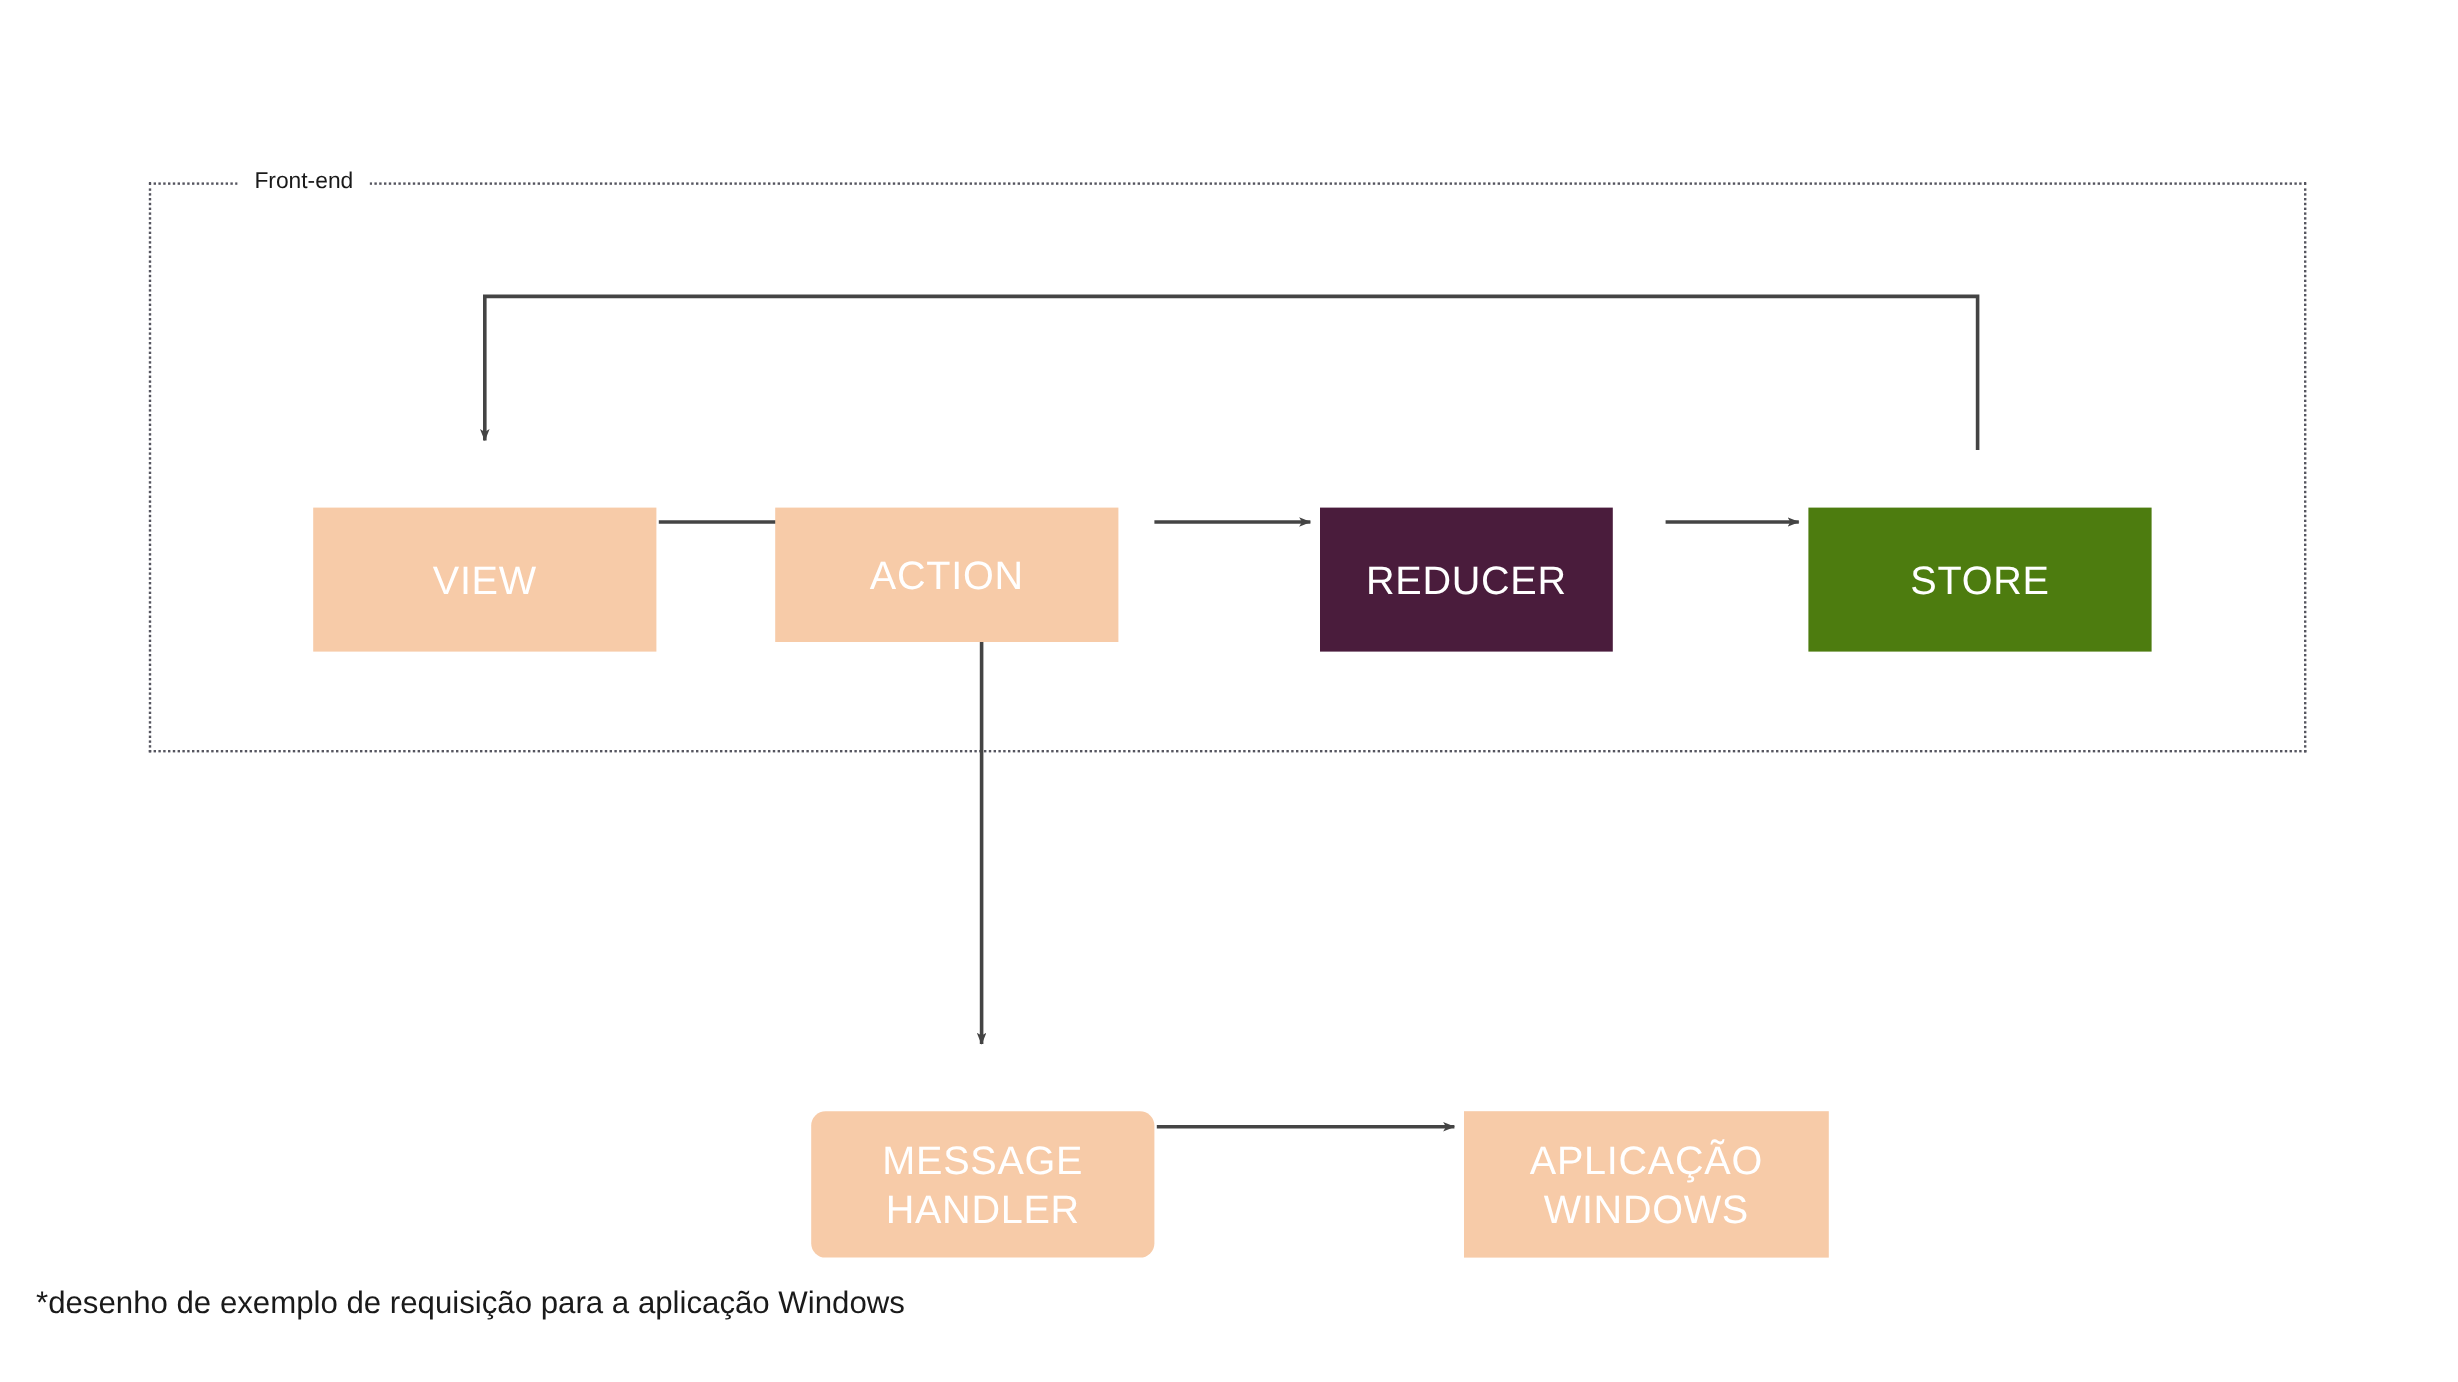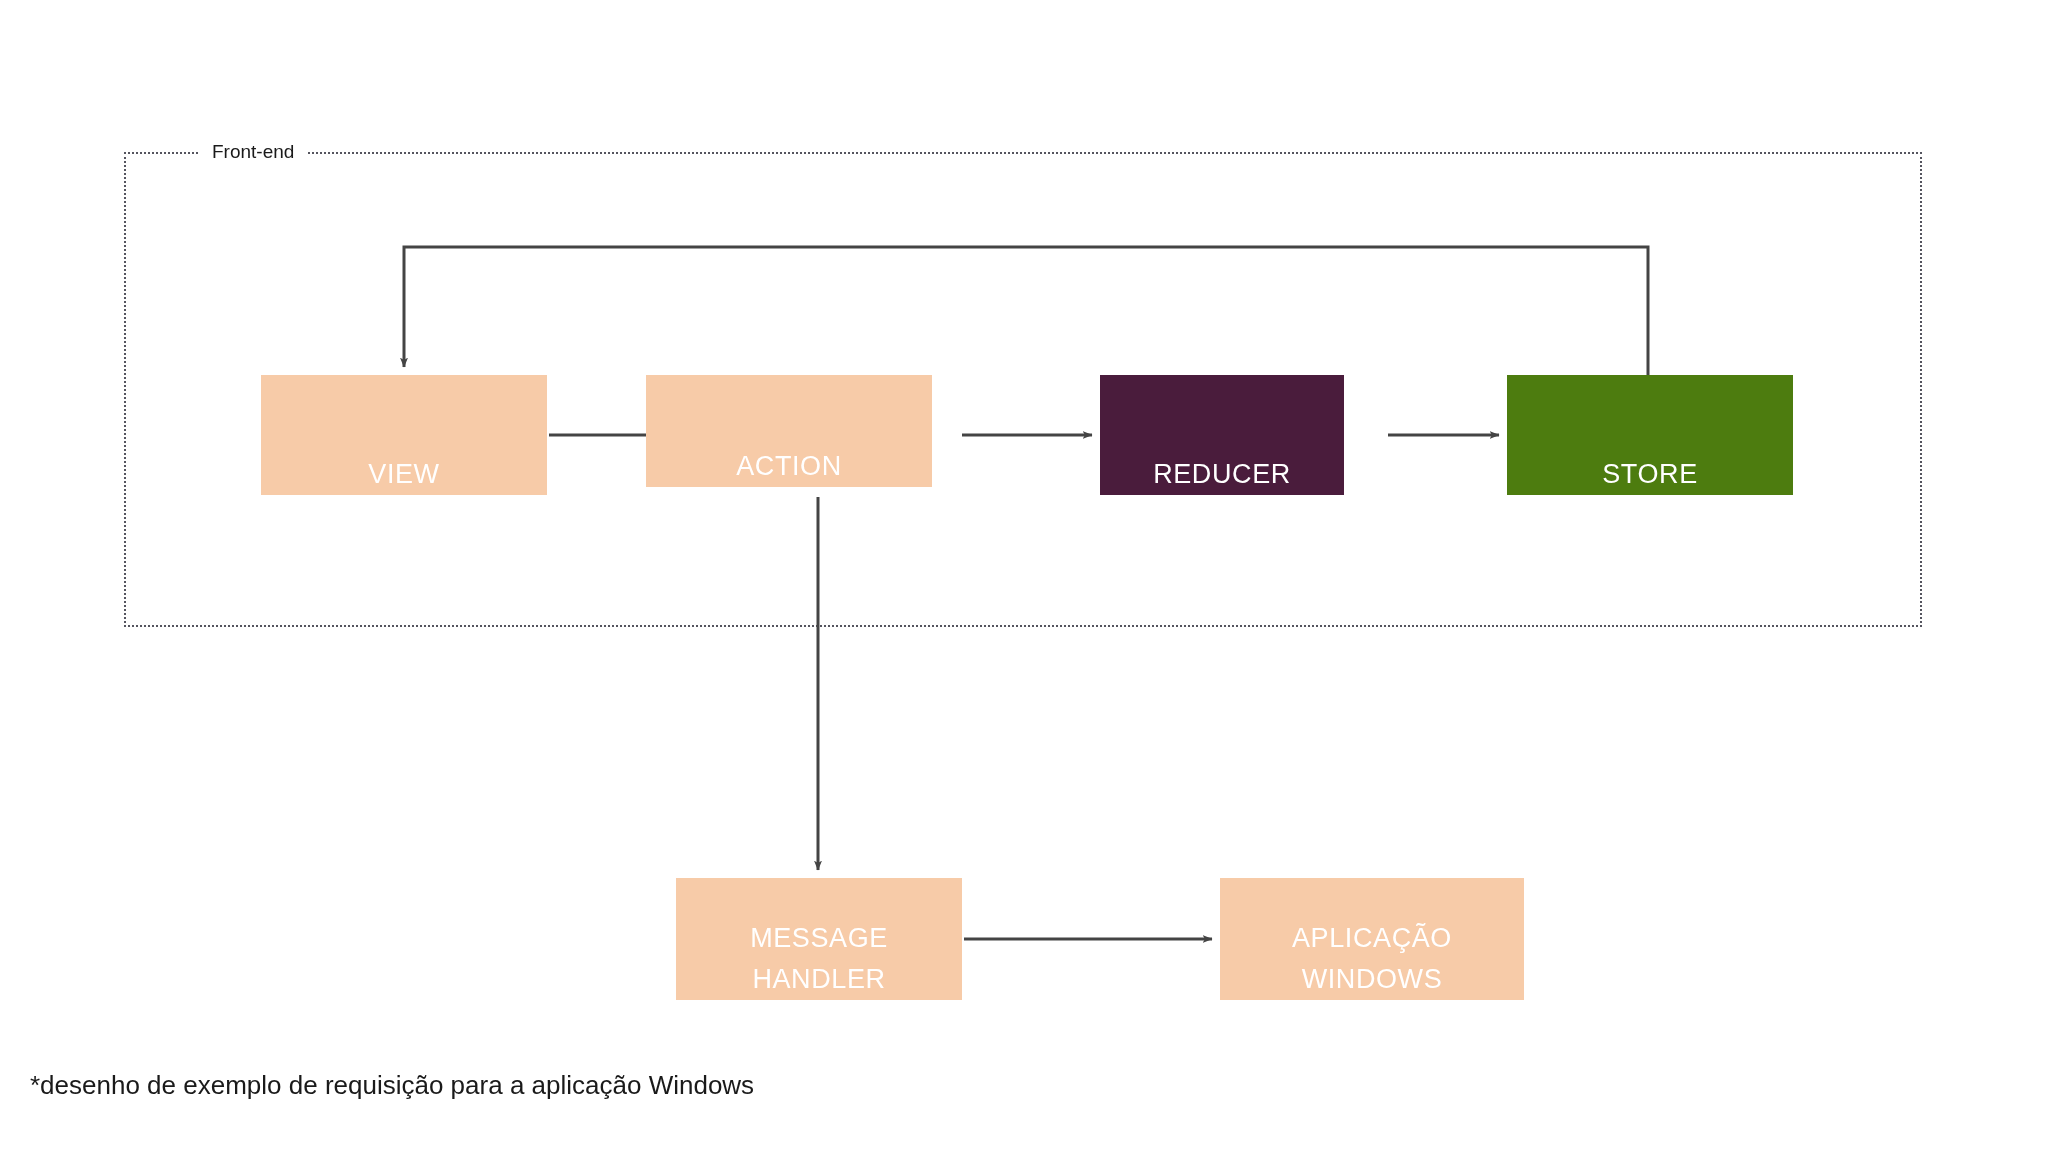--- a/index.html
+++ b/index.html
@@ -48,14 +48,15 @@
   .node {
     position: absolute;
     display: flex;
-    align-items: flex-end;
+    align-items: center;
     justify-content: center;
     text-align: center;
-    font-size: 27px;
+    font-size: 33px;
     letter-spacing: 0.6px;
     color: #ffffff;
     box-sizing: border-box;
     z-index: 3;
+    margin-top: 48px;
   }
   .node .label {
     white-space: pre-line;

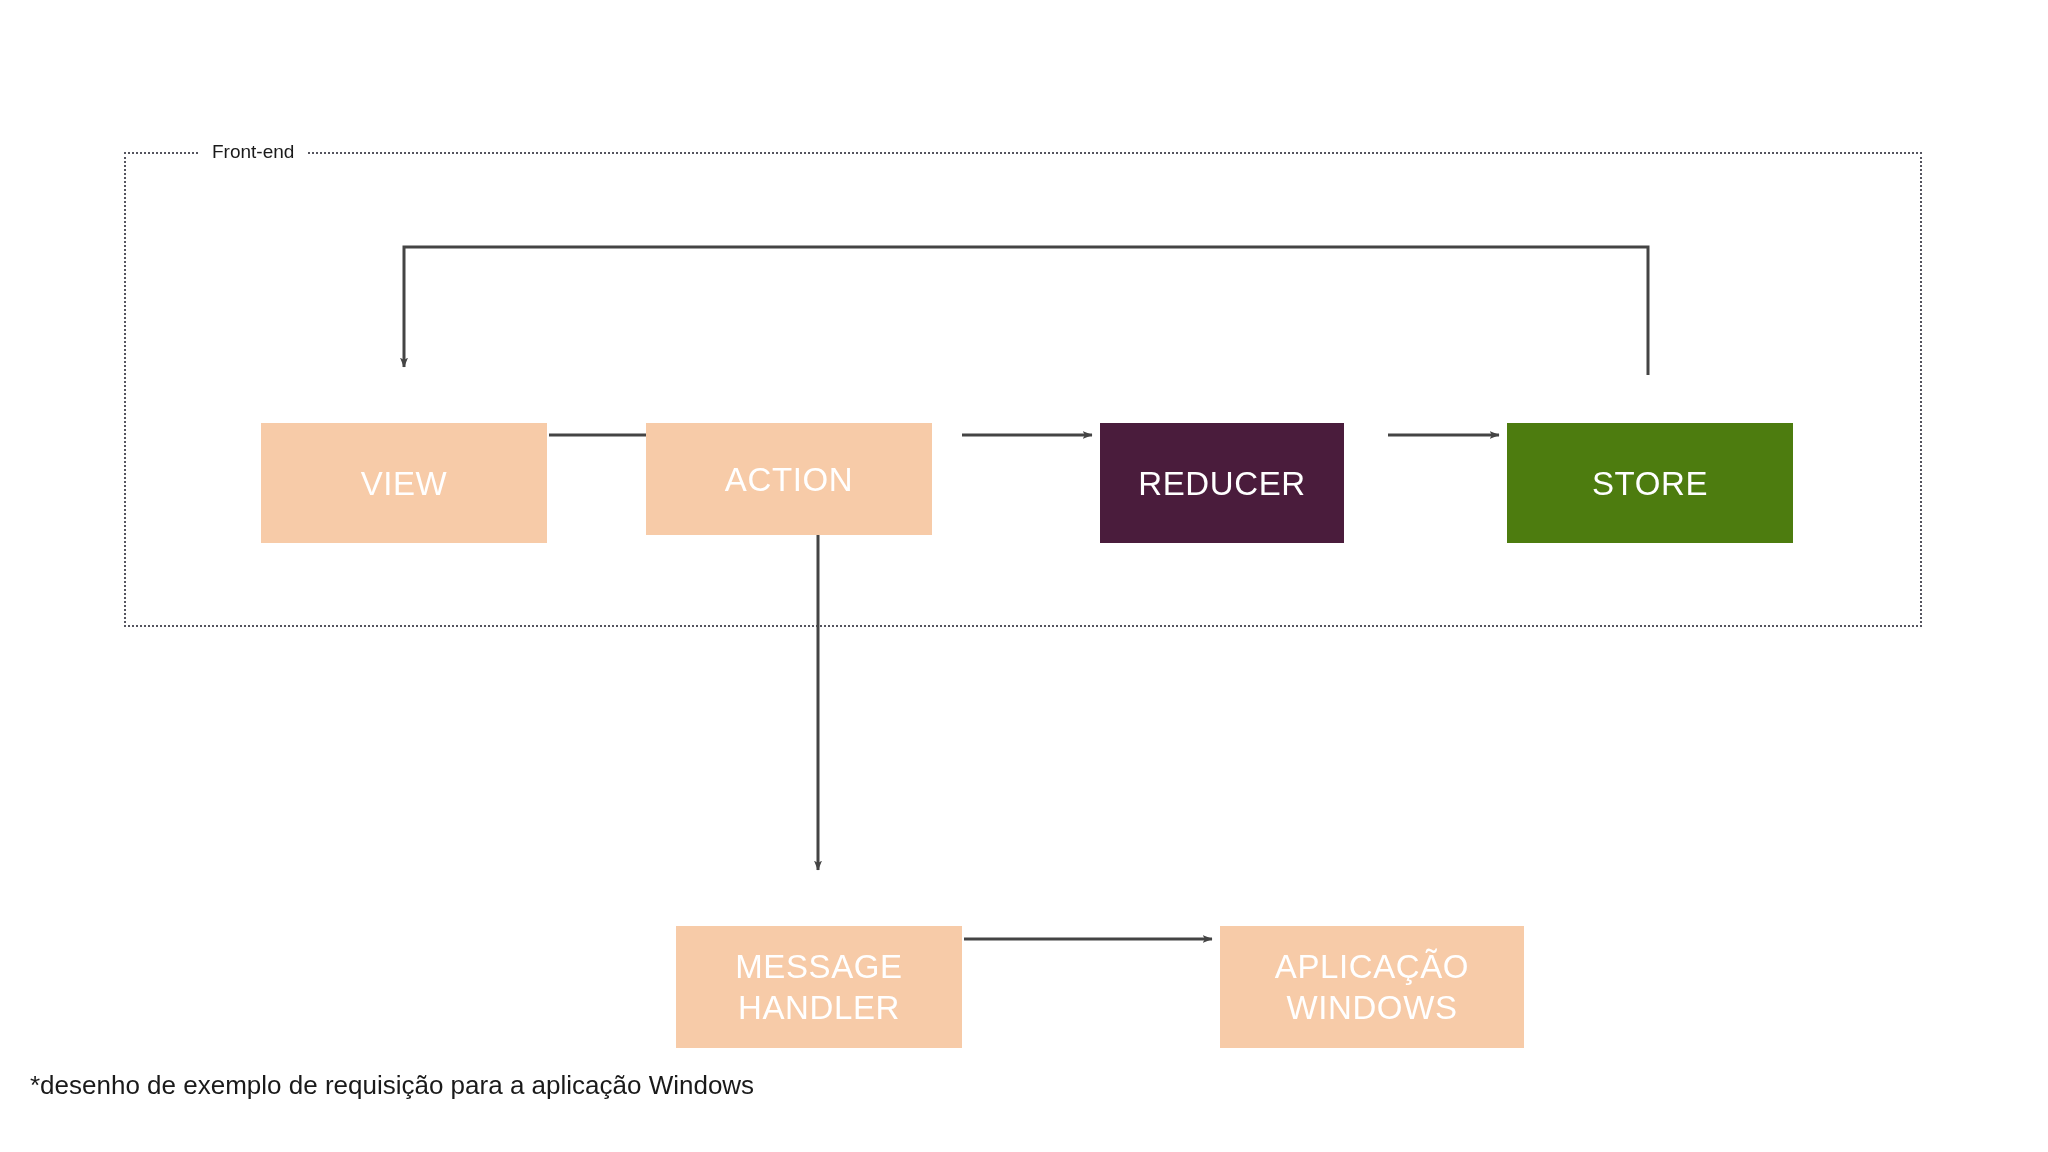--- a/index.html
+++ b/index.html
@@ -70,7 +70,7 @@
   #node-action        { left: 646px;  top: 375px; width: 286px; height: 112px; }
   #node-reducer       { left: 1100px; top: 375px; width: 244px; height: 120px; }
   #node-store         { left: 1507px; top: 375px; width: 286px; height: 120px; }
-  #node-message       { left: 676px;  top: 878px; width: 286px; height: 122px; }
+  #node-message       { left: 676px;  top: 878px; width: 286px; height: 122px; border-radius: 12px; }
   #node-windows       { left: 1220px; top: 878px; width: 304px; height: 122px; }
 
   

